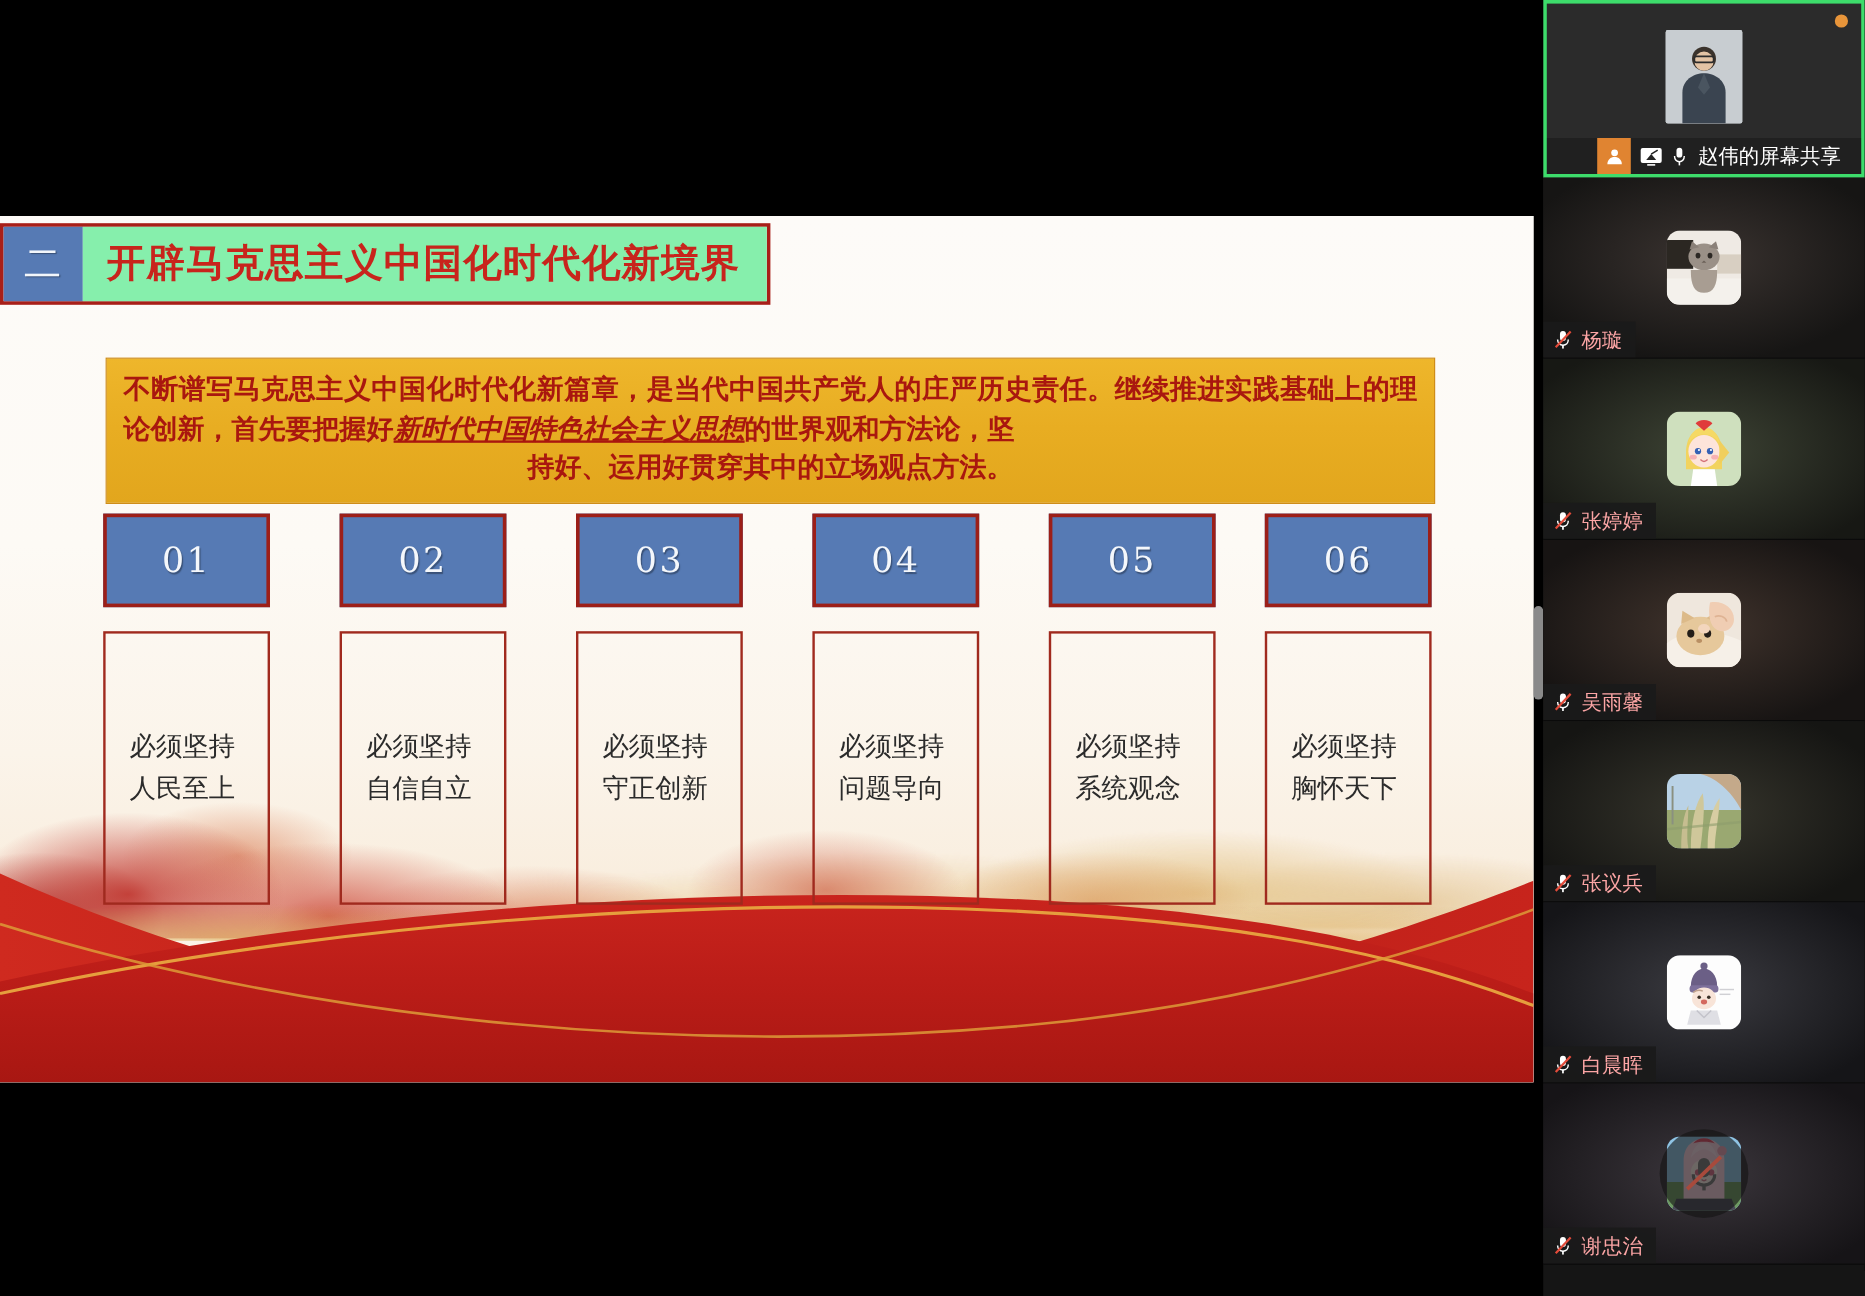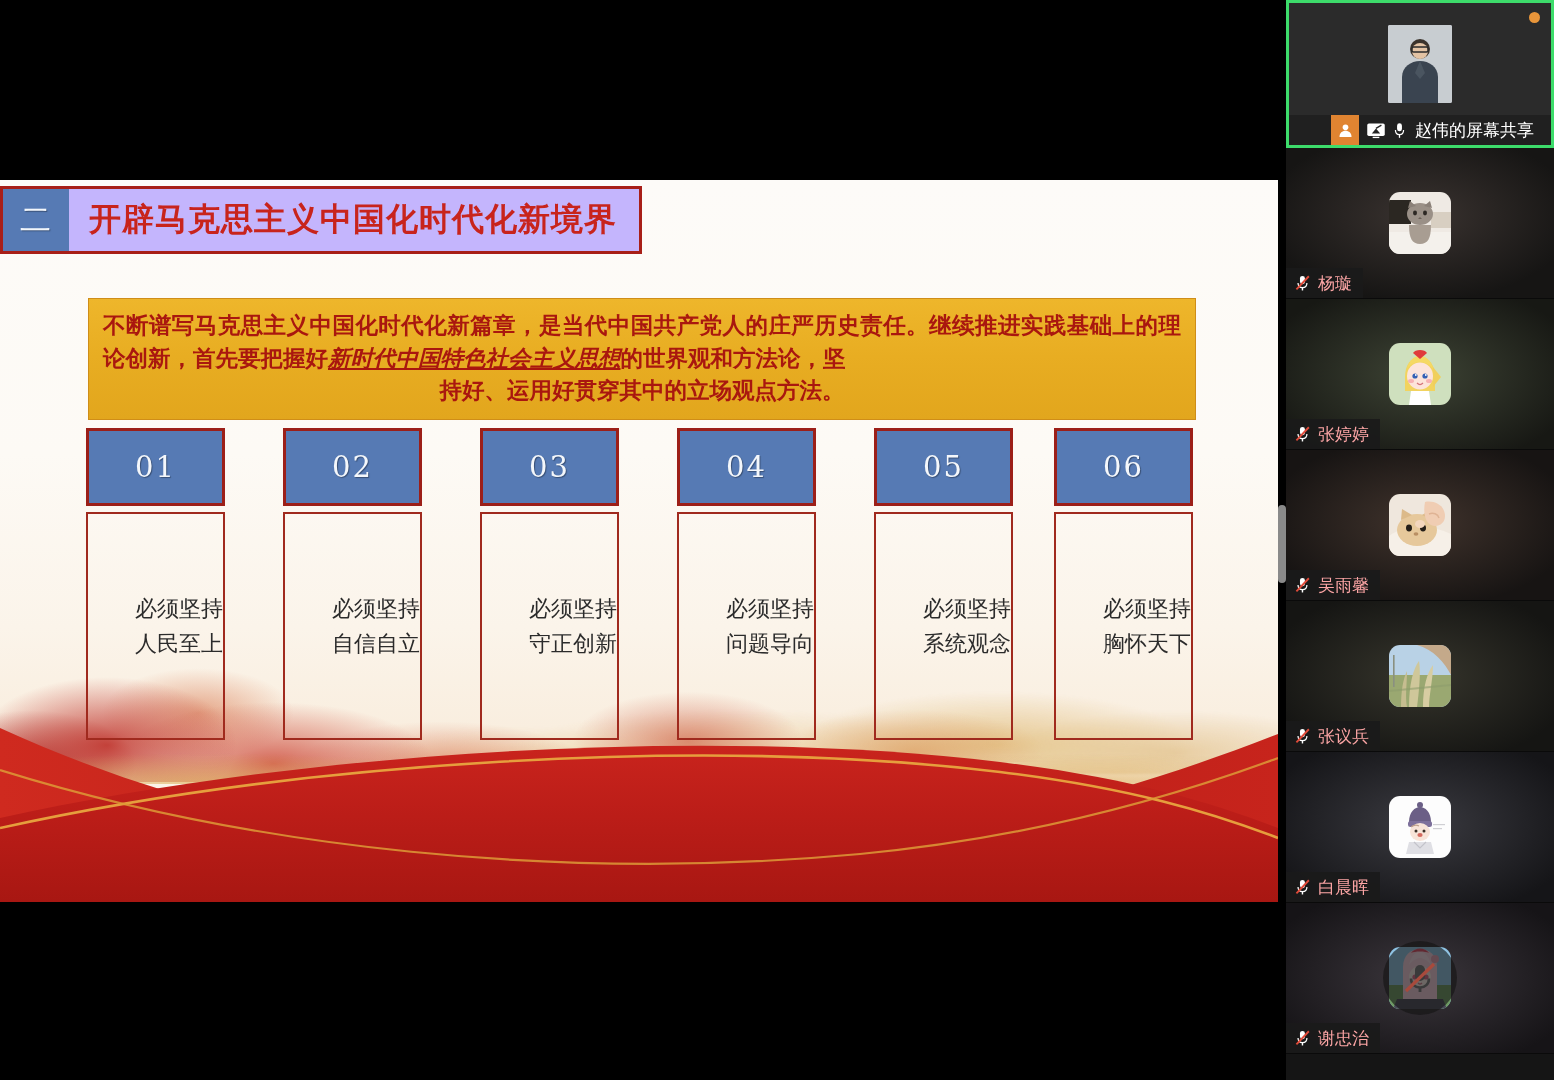--- a/index.html
+++ b/index.html
@@ -63,7 +63,7 @@
     display:flex; align-items:center; justify-content:center;
     font-family:"DejaVu Serif","Liberation Serif",serif;
     text-shadow:1px 1px 1px rgba(0,0,0,.35); letter-spacing:1px; }
-  #title-text{ background:#c4b5fd; color:#c8241c; font-size:32px; font-weight:bold;
+  #title-text{ background:#86efac; color:#c8241c; font-size:32px; font-weight:bold;
     display:flex; align-items:center; padding:0 22px 0 20px; letter-spacing:1px;
     font-family:Liberation Sans, sans-serif; white-space:nowrap;text-align:right; }
 

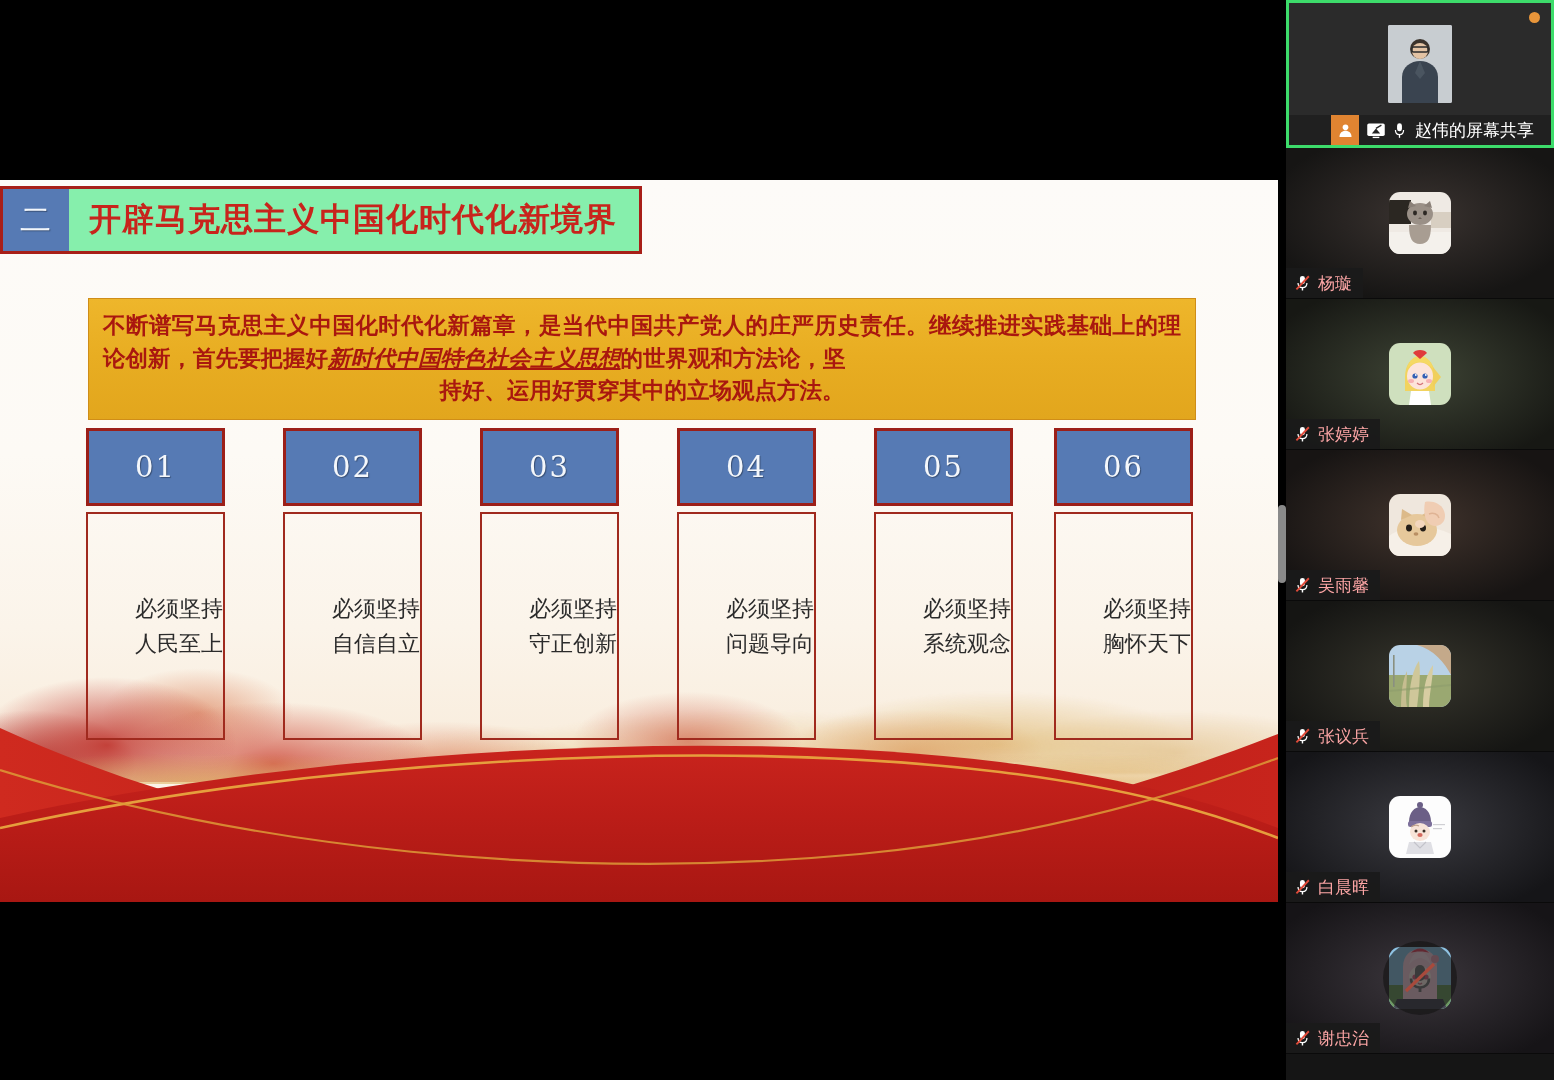--- a/index.html
+++ b/index.html
@@ -84,10 +84,10 @@
     color:#f4f7fb; font-size:29px; letter-spacing:2px;
     font-family:"DejaVu Serif","Liberation Serif",serif;
     text-shadow:1px 1px 1px rgba(0,0,0,.35); }
-  .body{ margin-top:6px; border:2.5px solid #a02a1e; background:transparent;
-    display:flex; align-items:center; justify-content:flex-end; text-align:center;
+  .body{ margin-top:20px; border:2.5px solid #a02a1e; background:transparent;
+    display:flex; align-items:center; justify-content:flex-start; text-align:center;
     color:#2b2b2b; font-size:22px; line-height:1.6;
-    font-family:"DejaVu Serif","Liberation Serif",serif; }
+    font-family:"DejaVu Serif","Liberation Serif",serif;padding-left:20px; }
 
   
   #sidebar{ position:absolute; left:1286px; top:0; width:268px; height:1080px;

